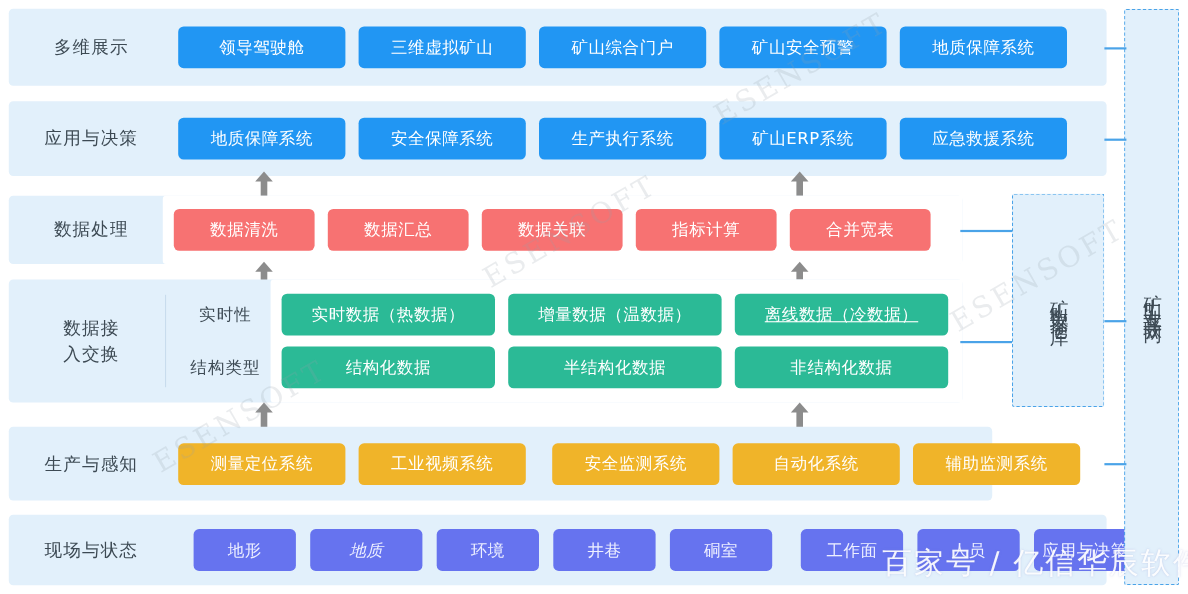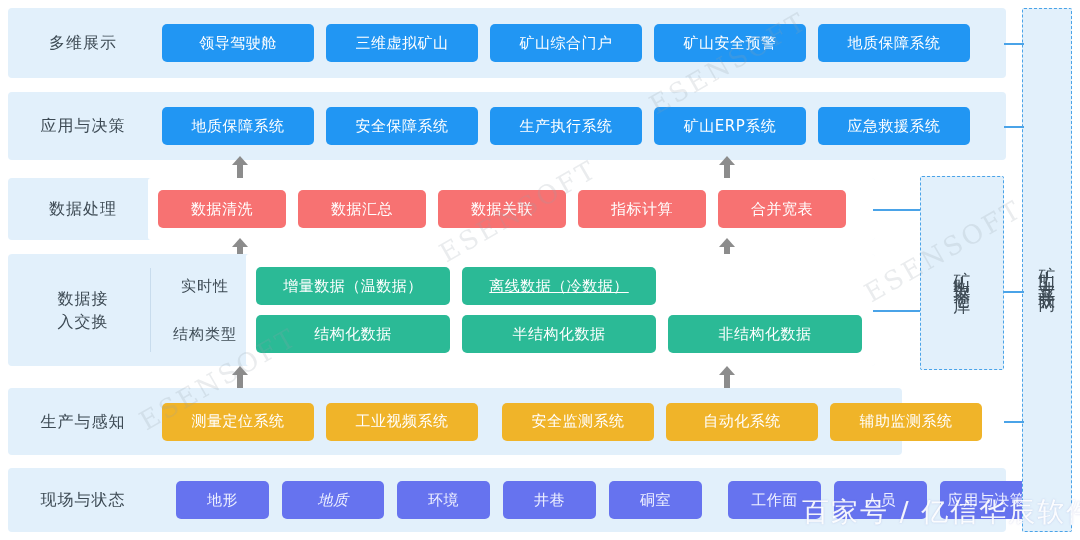--- a/index.html
+++ b/index.html
@@ -215,6 +215,7 @@
   </div>
 
   <div class="chips" style="left:256px;top:265px;height:42px;">
+    <div class="chip green" style="width:194px;">实时数据（热数据）</div>
     <div class="chip green" style="width:194px;">增量数据（温数据）</div>
     <div class="chip green" style="width:194px;text-decoration:underline;">离线数据（冷数据）</div>
   </div>

